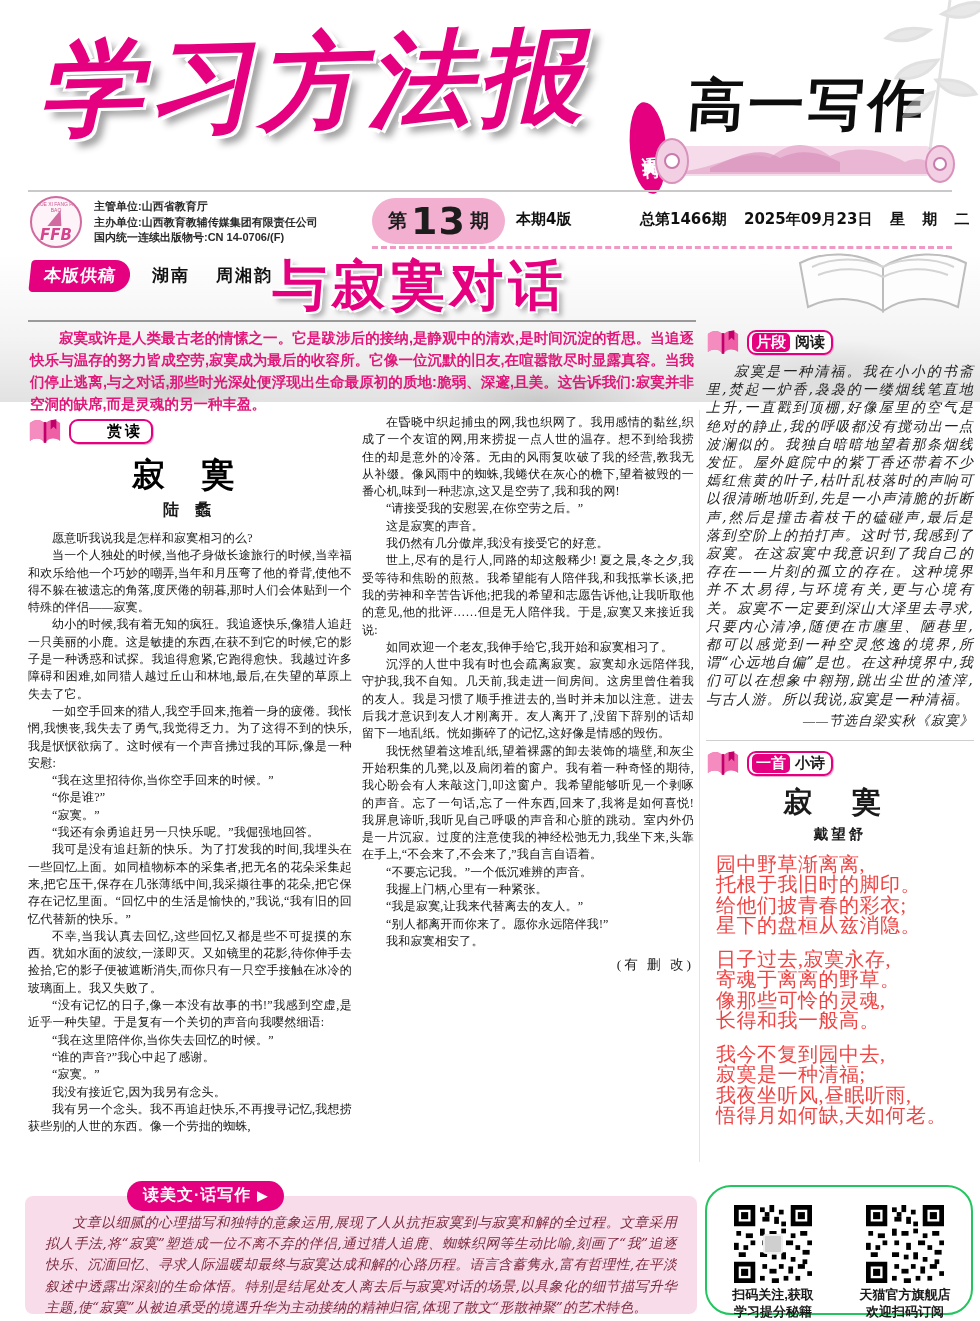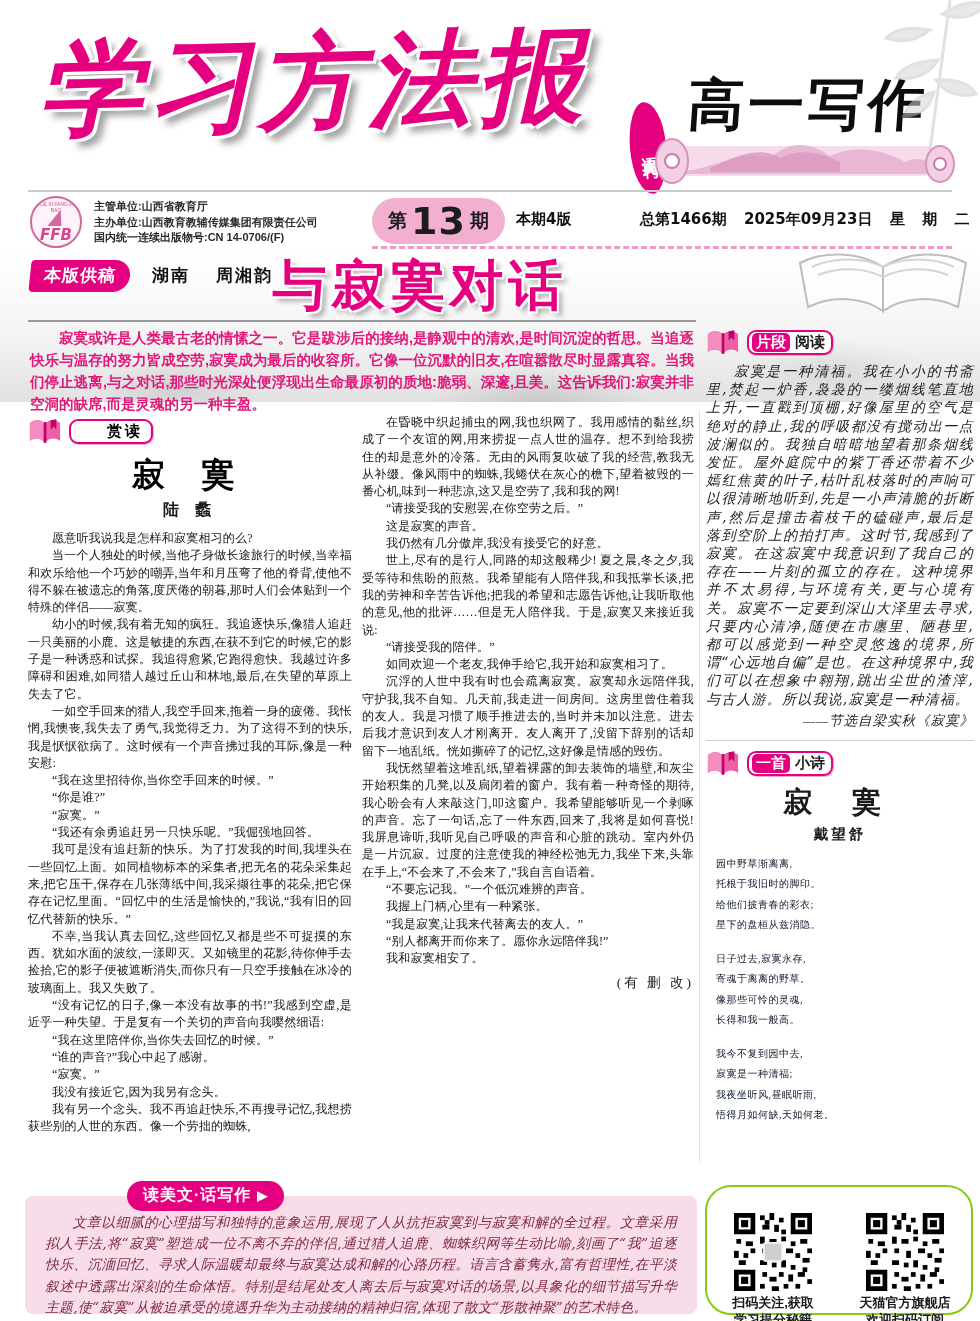--- a/index.html
+++ b/index.html
@@ -297,7 +297,6 @@
       <p class="para">这是寂寞的声音。</p>
       <p class="para">我仍然有几分傲岸,我没有接受它的好意。</p>
       <p class="para">世上,尽有的是行人,同路的却这般稀少! 夏之晨,冬之夕,我受等待和焦盼的煎熬。我希望能有人陪伴我,和我抵掌长谈,把我的劳神和辛苦告诉他;把我的希望和志愿告诉他,让我听取他的意见,他的批评……但是无人陪伴我。于是,寂寞又来接近我说:</p>
-      <p class="para">“请接受我的陪伴。”</p>
       <p class="para">如同欢迎一个老友,我伸手给它,我开始和寂寞相习了。</p>
       <p class="para">沉浮的人世中我有时也会疏离寂寞。寂寞却永远陪伴我,守护我,我不自知。几天前,我走进一间房间。这房里曾住着我的友人。我是习惯了顺手推进去的,当时并未加以注意。进去后我才意识到友人才刚离开。友人离开了,没留下辞别的话却留下一地乱纸。恍如撕碎了的记忆,这好像是情感的毁伤。</p>
       <p class="para">我怃然望着这堆乱纸,望着裸露的卸去装饰的墙壁,和灰尘开始积集的几凳,以及扃闭着的窗户。我有着一种奇怪的期待,我心盼会有人来敲这门,叩这窗户。我希望能够听见一个剥啄的声音。忘了一句话,忘了一件东西,回来了,我将是如何喜悦! 我屏息谛听,我听见自己呼吸的声音和心脏的跳动。室内外仍是一片沉寂。过度的注意使我的神经松弛无力,我坐下来,头靠在手上,“不会来了,不会来了,”我自言自语着。</p>

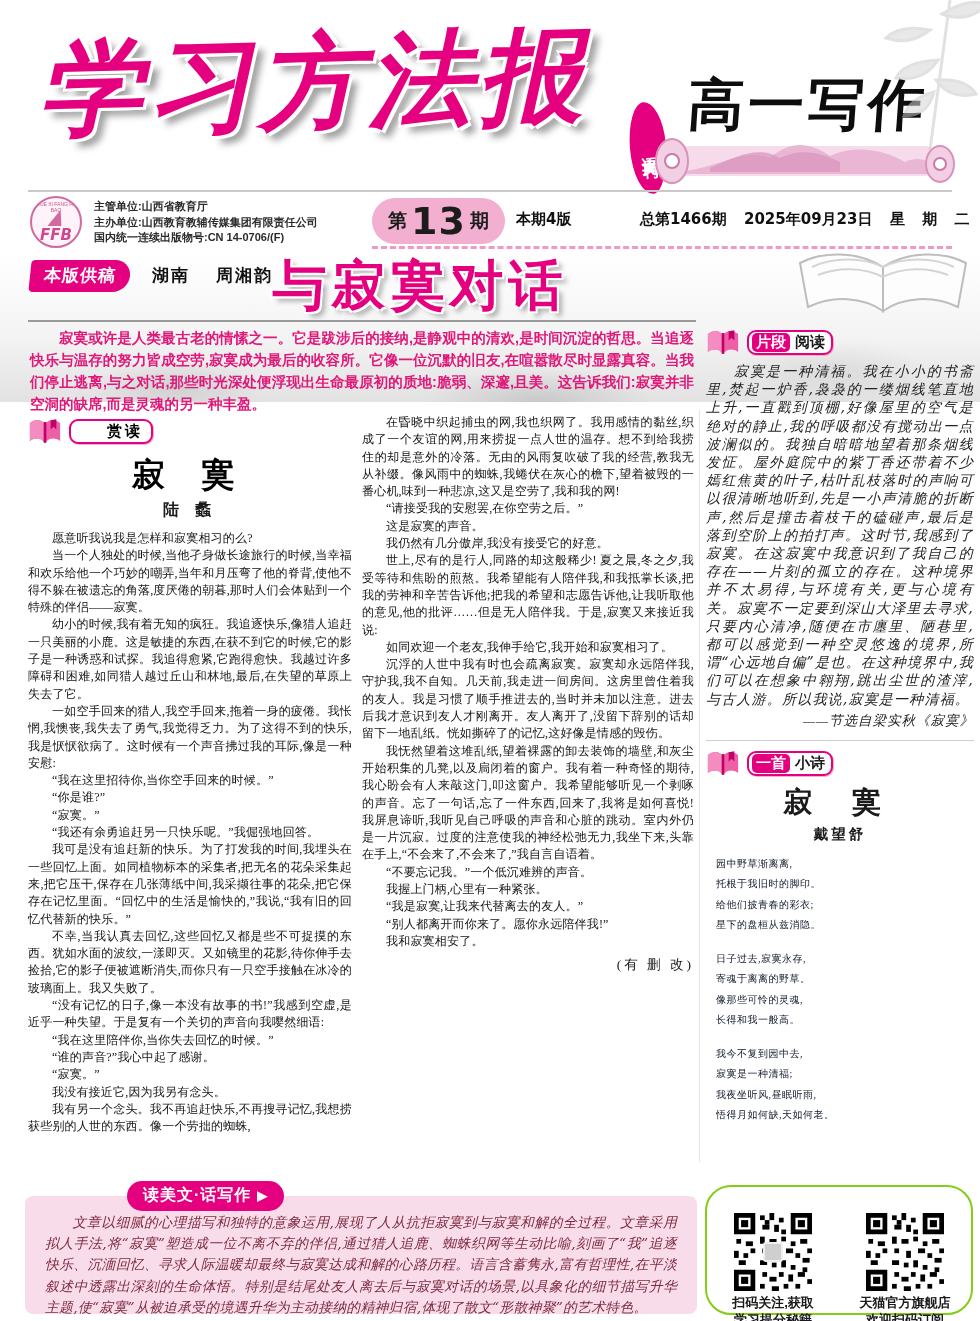--- a/index.html
+++ b/index.html
@@ -111,7 +111,7 @@
   .poem-title { text-align:center; font-size:29px; font-weight:900; letter-spacing:16px; margin:6px 0 2px; }
   .poem-author { text-align:center; font-size:14.5px; font-weight:bold; letter-spacing:3px; margin-bottom:10px; }
   .poem-lines { padding-left:10px; }
-  .poem-line { font-size:10px; line-height:20.5px; color:#0f172a; letter-spacing:.5px; }
+  .poem-line { font-size:20px; line-height:20.5px; color:#ef4444; letter-spacing:.5px; }
   .poem-line:empty { height:13px; }
   
   .comment-box {

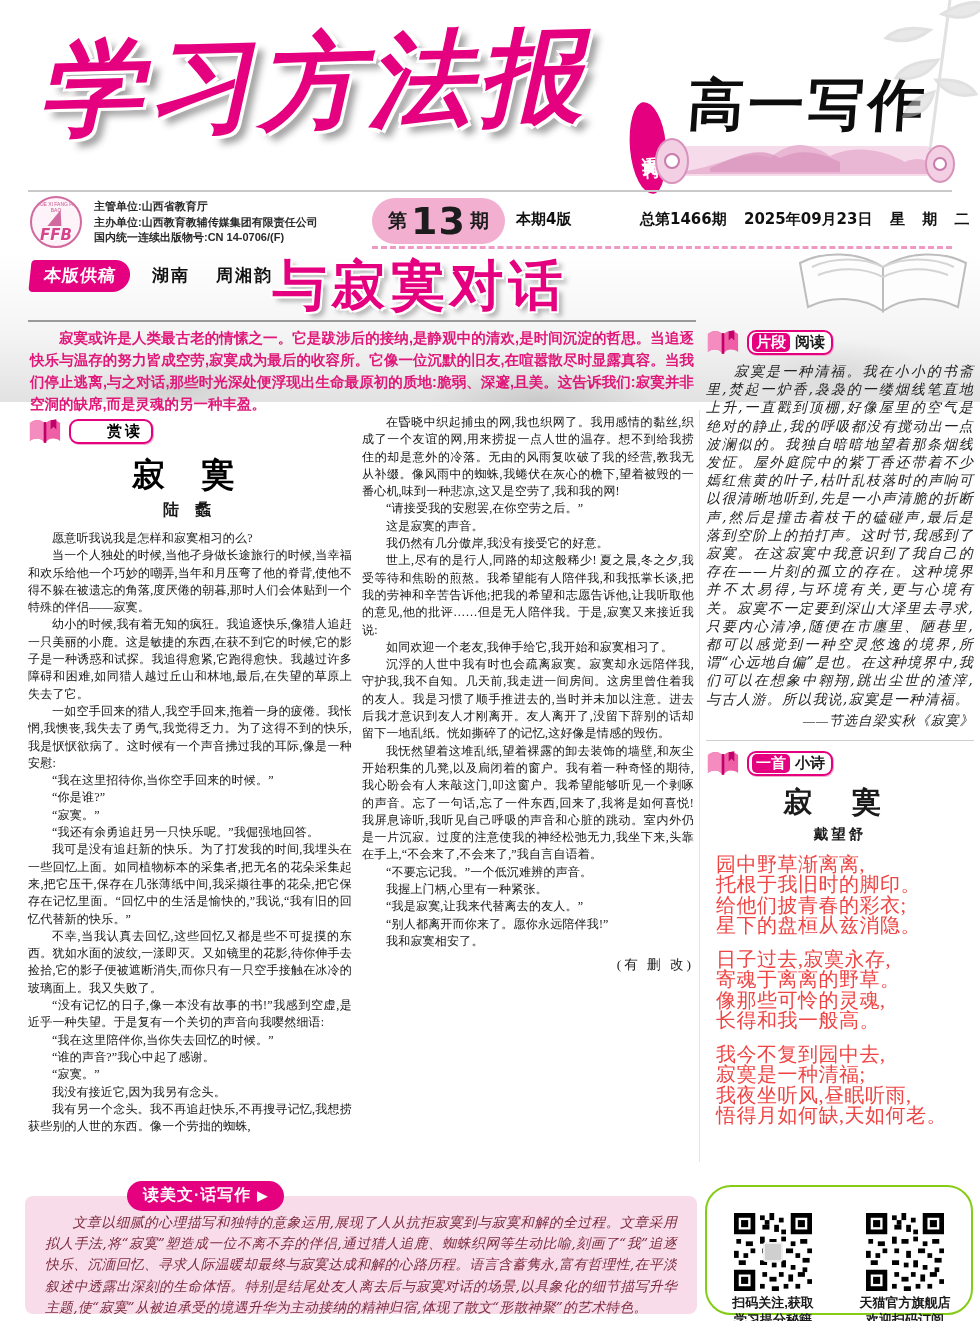--- a/index.html
+++ b/index.html
@@ -130,8 +130,8 @@
   }
   .qr-box {
     position:absolute; left:705px; top:1185px; width:268px; height:130px; background:#fff;
-    border:2px solid #84cc16; border-radius:26px; display:flex; justify-content:space-around;
-    align-items:flex-start; padding-top:26px;
+    border:2px solid #22c55e; border-radius:26px; display:flex; justify-content:space-around;
+    align-items:flex-start; padding-top:18px;
   }
   .qr-unit { text-align:center; width:122px; }
   .qr-img { width:78px; height:78px; margin:0 auto; position:relative; }

